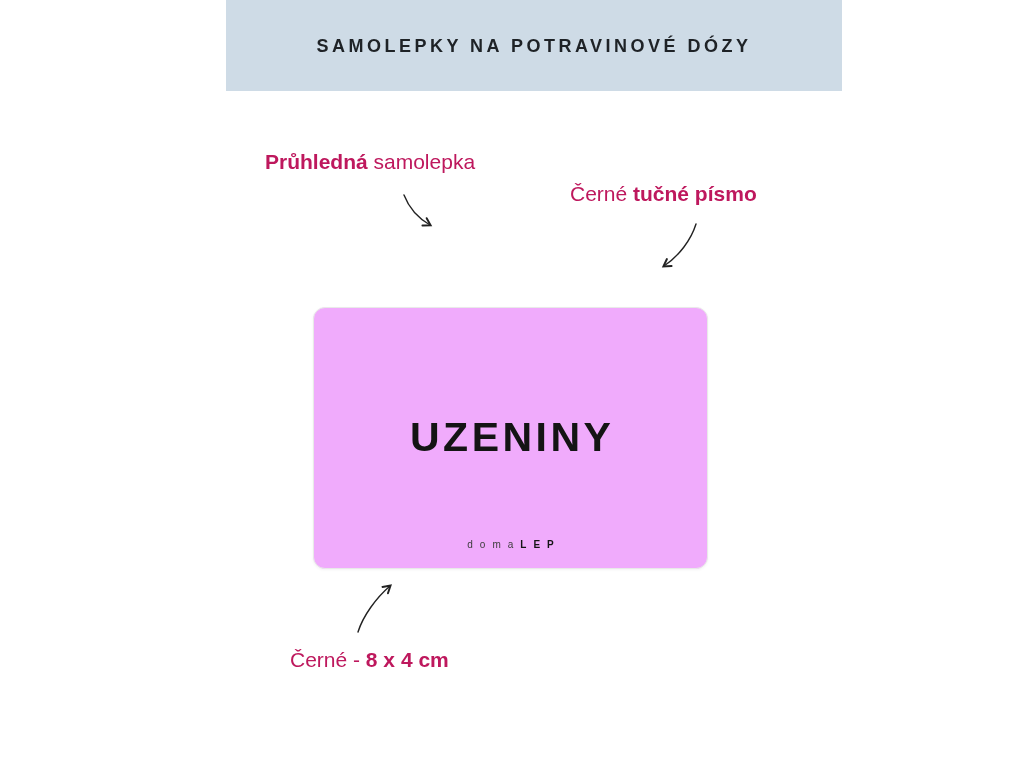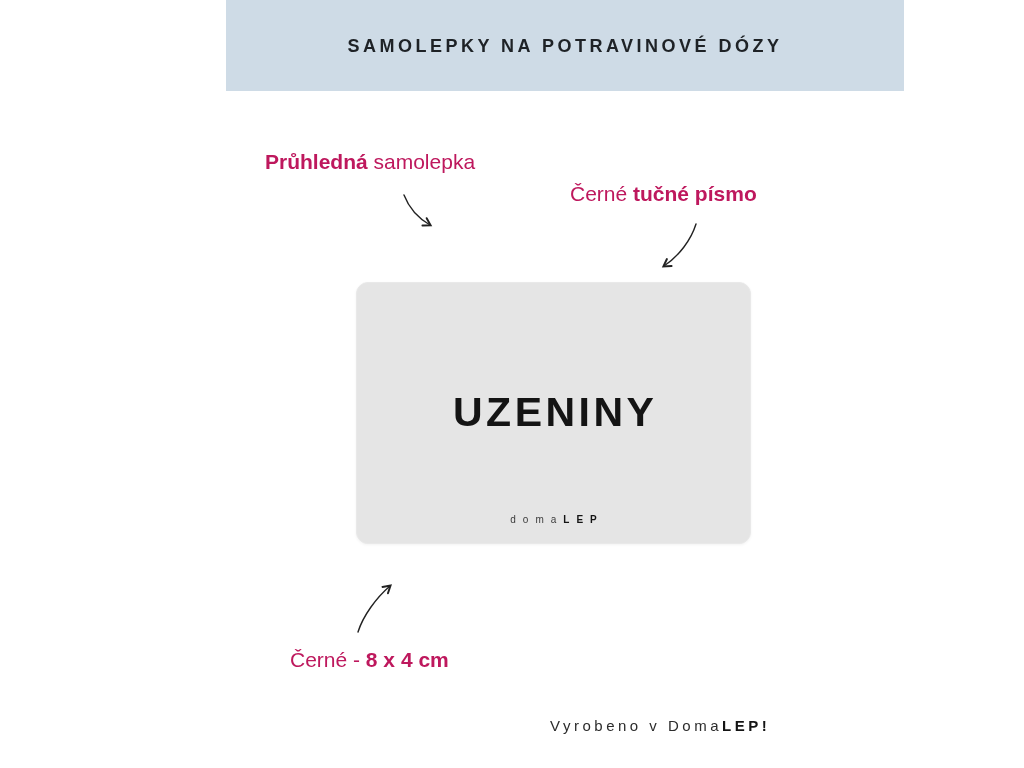--- a/index.html
+++ b/index.html
@@ -19,7 +19,7 @@
     position: absolute;
     left: 226px;
     top: 0;
-    width: 678px;
+    width: 616px;
     height: 91px;
     background: #cedbe6;
     display: flex;

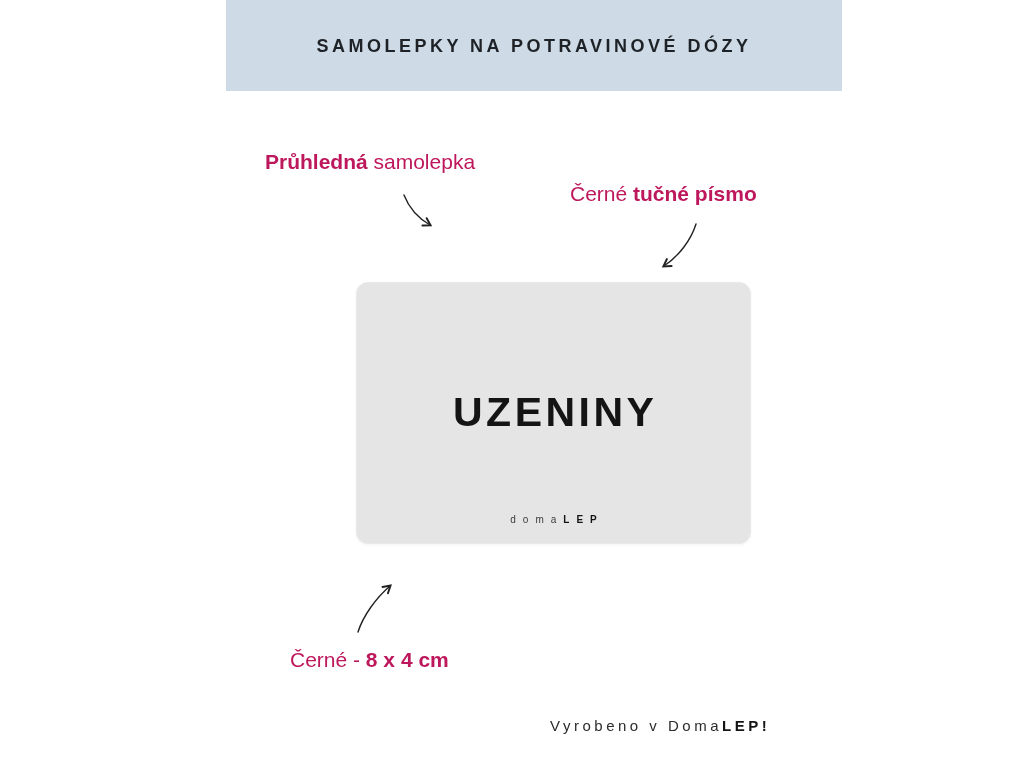--- a/index.html
+++ b/index.html
@@ -59,14 +59,13 @@
   .sticker-card {
     position: absolute;
     left: 313px;
-    top: 282px;
+    top: 307px;
     width: 395px;
     height: 262px;
-    background: #e5e5e5;
+    background: #f0abfc;
     border: 1px solid #e9e9e9;
     border-radius: 12px;
     box-shadow: 0 1px 3px rgba(0,0,0,0.05);
-    margin-left: 43px;
   }
   .sticker-title {
     position: absolute;

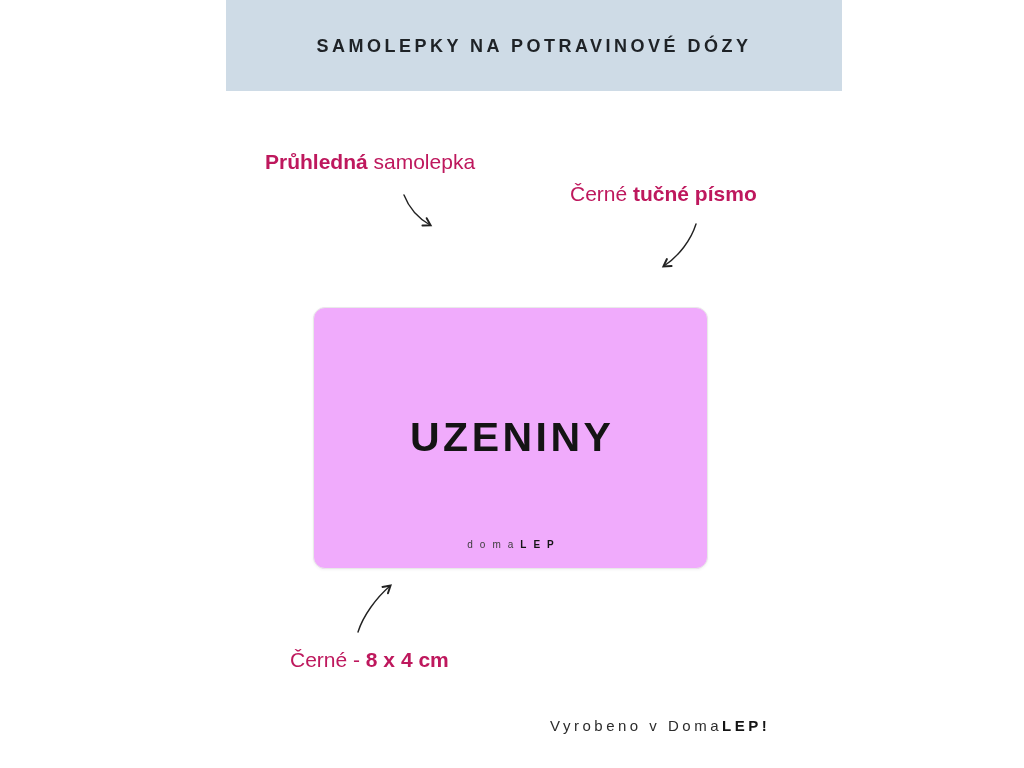--- a/index.html
+++ b/index.html
@@ -154,7 +154,6 @@
 
   <div class="label label-format"><span>Černé - </span><b>8 x 4 cm</b></div>
 
-  <div class="footer-credit"><span>Vyrobeno v Doma</span><b>LEP!</b></div>
 
 </div>
 

